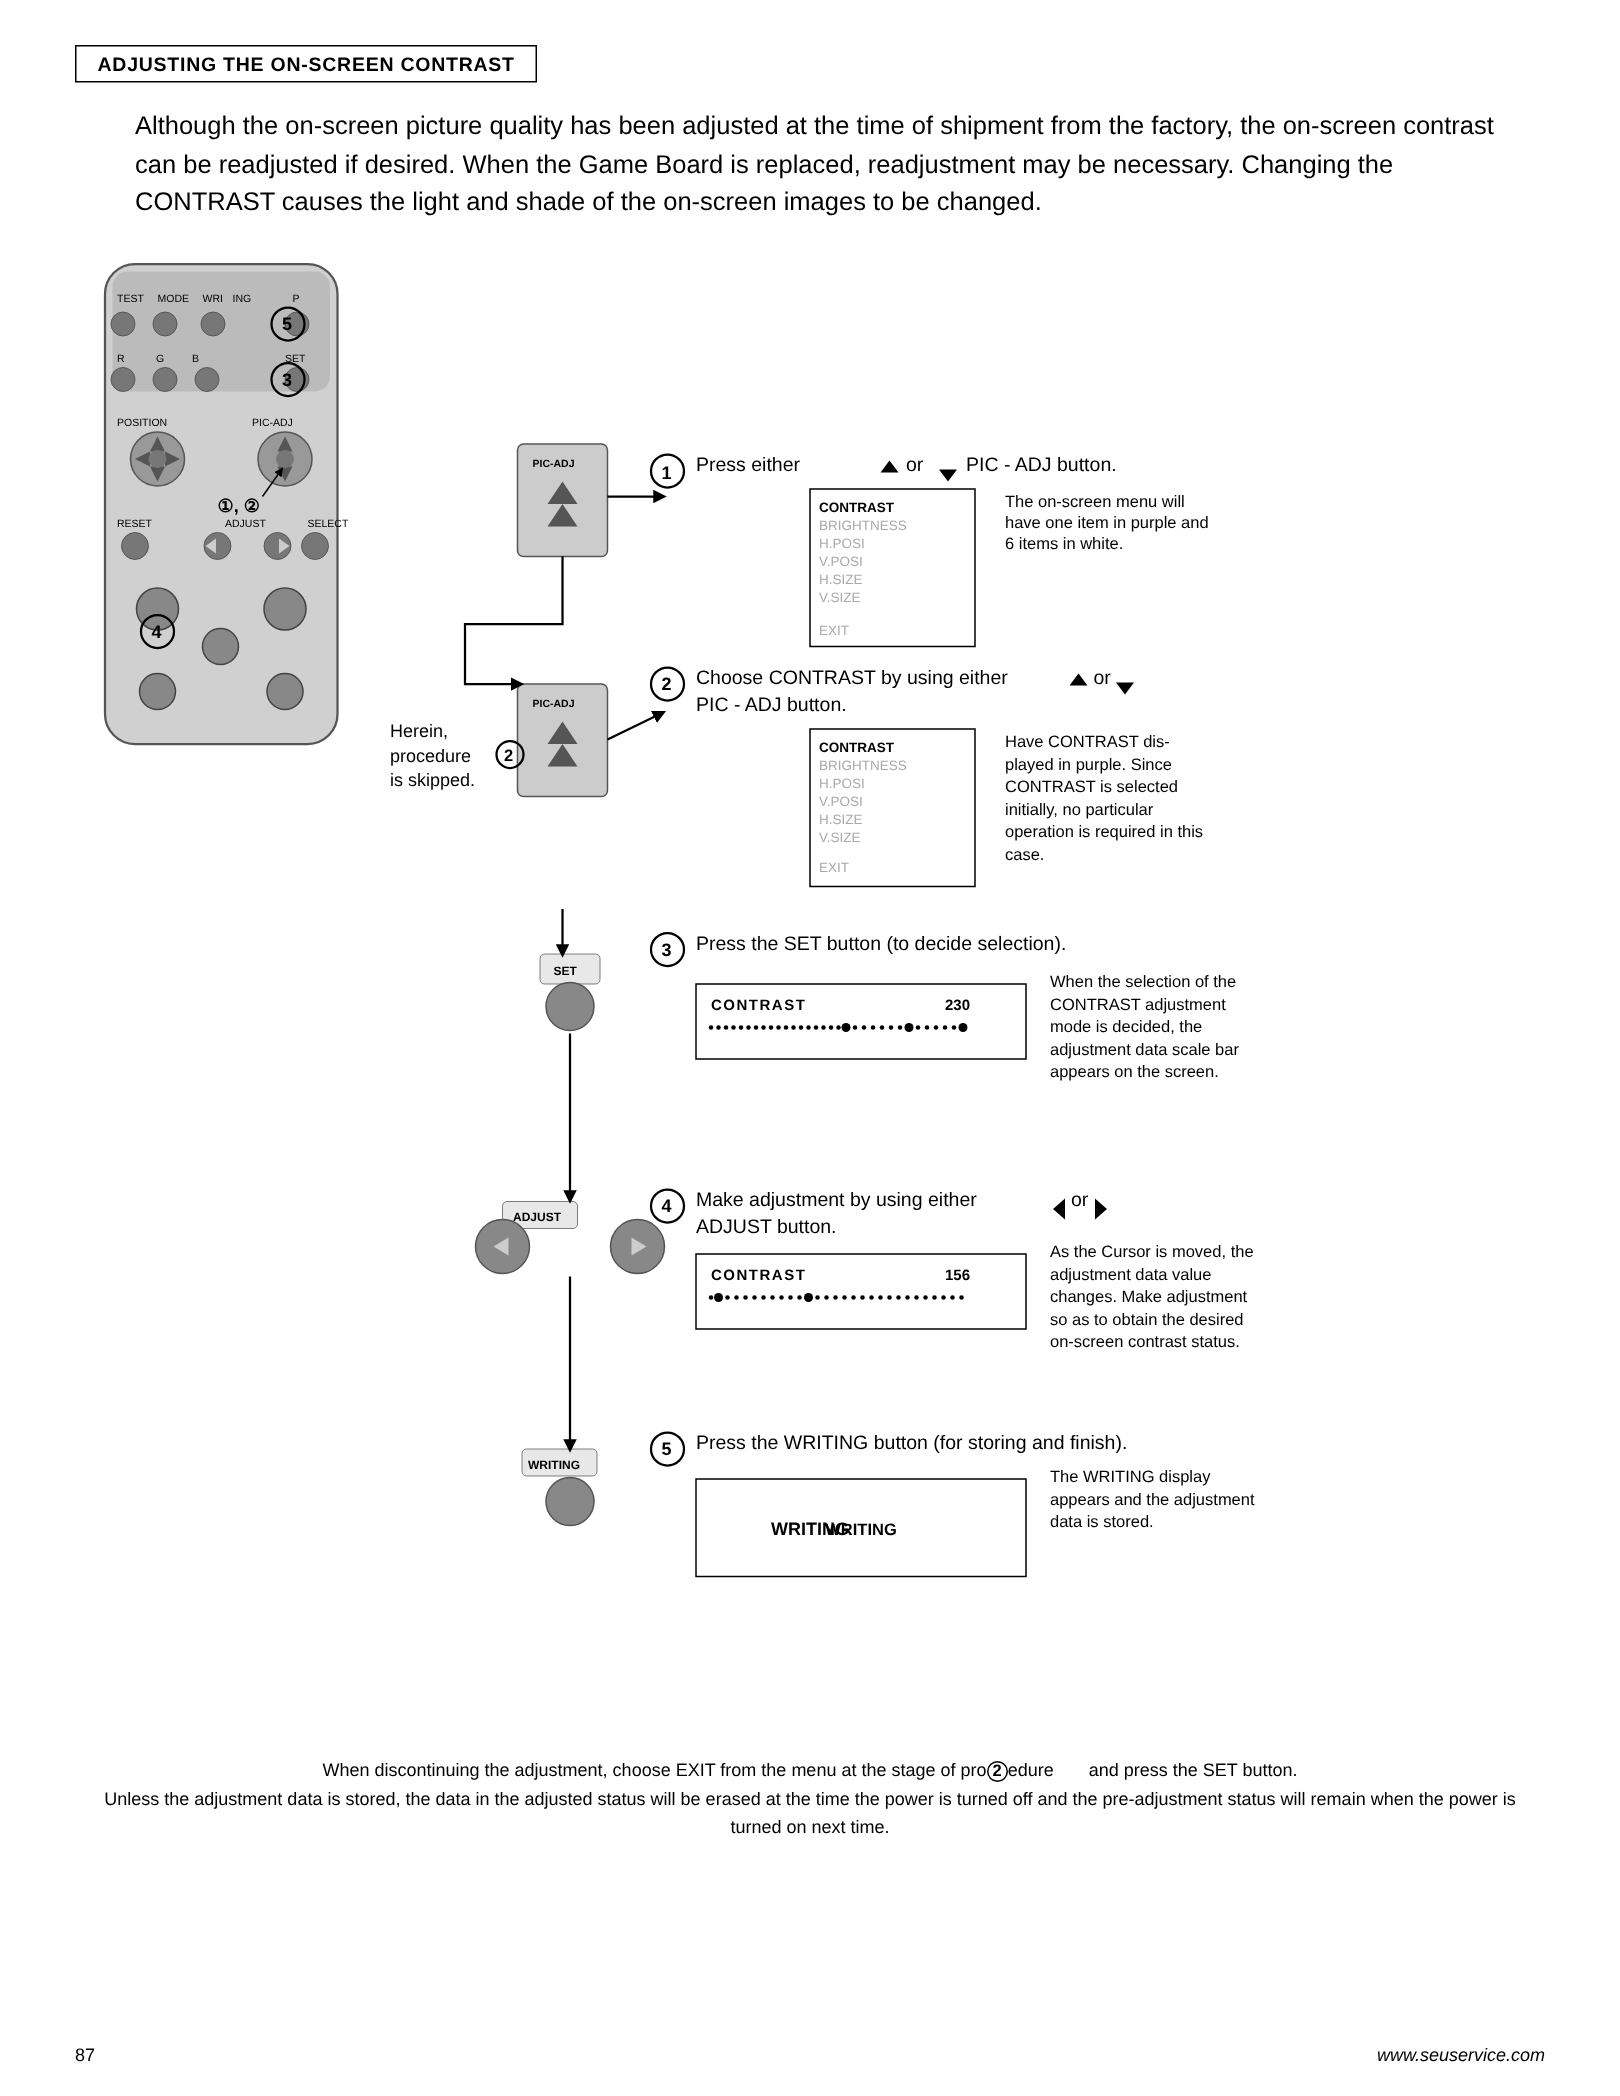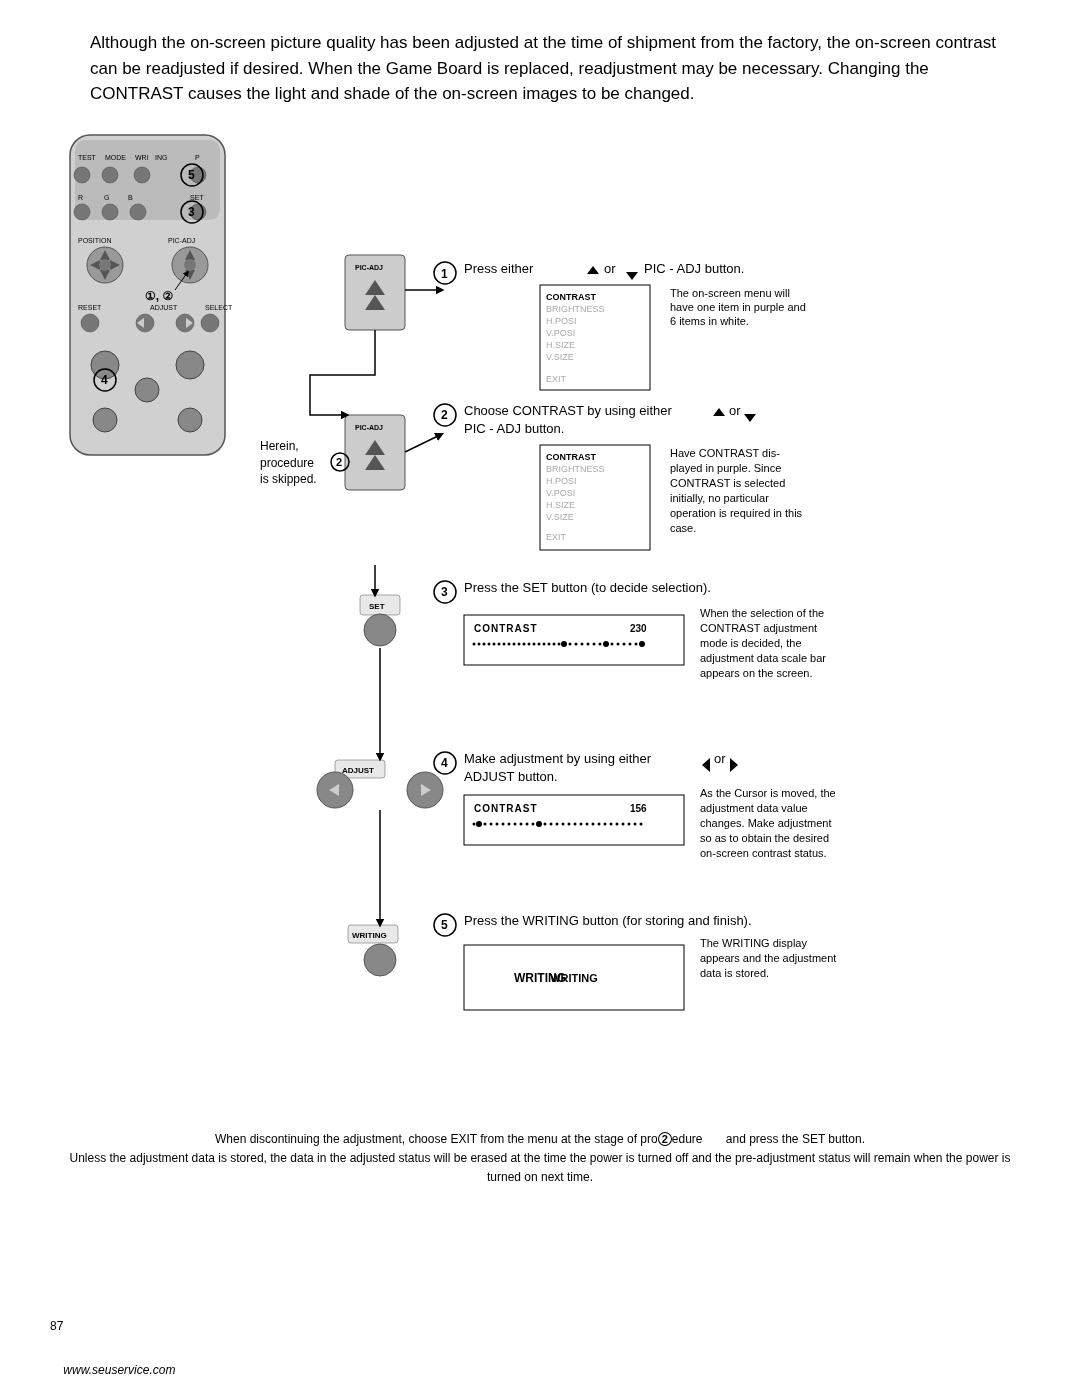--- a/index.html
+++ b/index.html
@@ -48,6 +48,7 @@
 <div class="page">
 
   
+  <div class="section-title-box">ADJUSTING THE ON-SCREEN CONTRAST</div>
 
   
   <p class="intro-text">Although the on-screen picture quality has been adjusted at the time of shipment from the factory, the on-screen contrast can be readjusted if desired.  When the Game Board is replaced, readjustment may be necessary.  Changing the CONTRAST causes the light and shade of the on-screen images to be changed.</p>

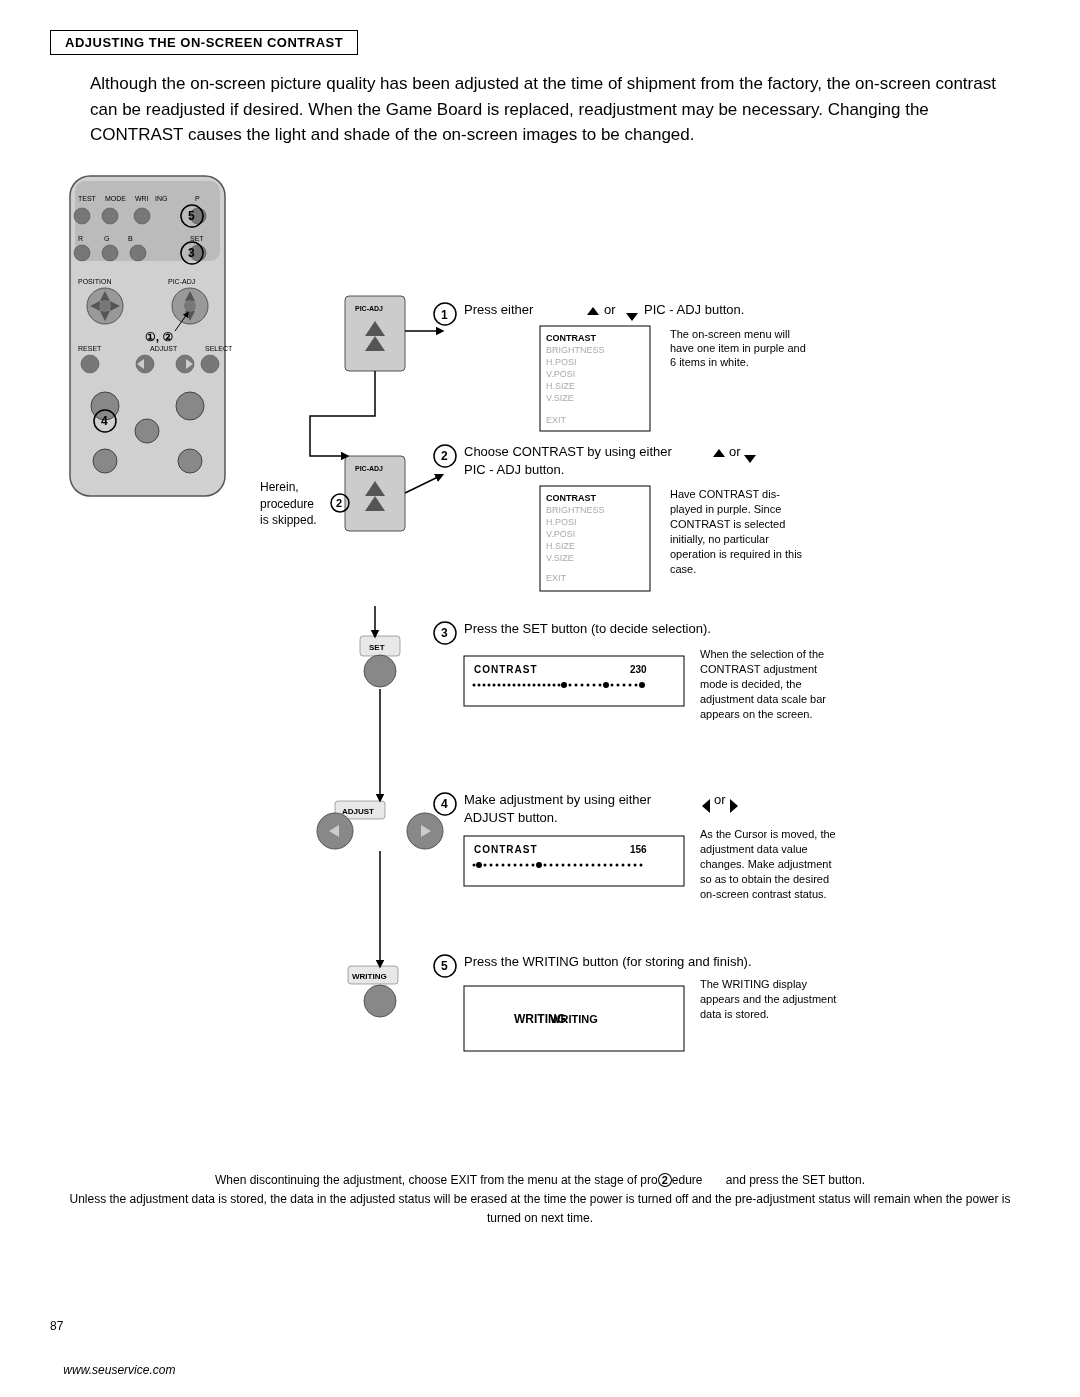--- a/index.html
+++ b/index.html
@@ -377,7 +377,7 @@
   </div>
 
   
-  <div style="position: absolute; bottom: 20px; left: 0; right: 0; display: flex; justify-content: flex-start; padding: 0 50px; font-size: 12px;">
+  <div style="position: absolute; bottom: 20px; left: 0; right: 0; display: flex; justify-content: space-between; padding: 0 50px; font-size: 12px;">
     <span>87</span>
     <span class="footer-url">www.seuservice.com</span>
   </div>

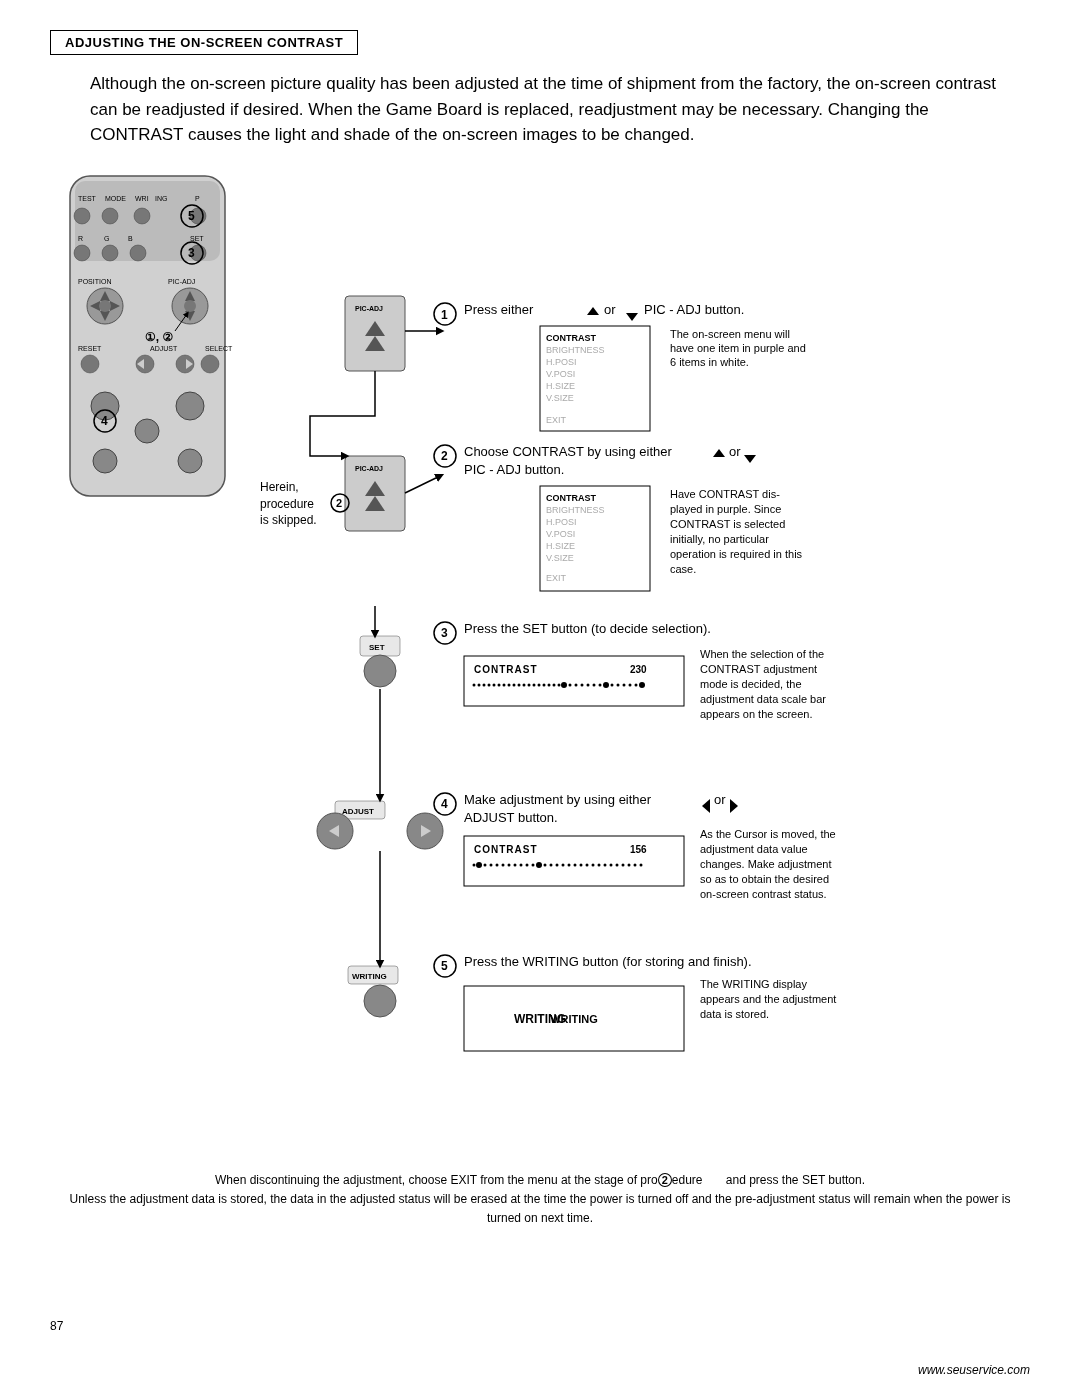--- a/index.html
+++ b/index.html
@@ -40,7 +40,7 @@
       width: 100%;
       min-height: 1050px;
     }
-    .footer-url { font-style: italic; margin-top: 44px; }
+    .footer-url { font-style: italic; }
   </style>
 </head>
 <body>

